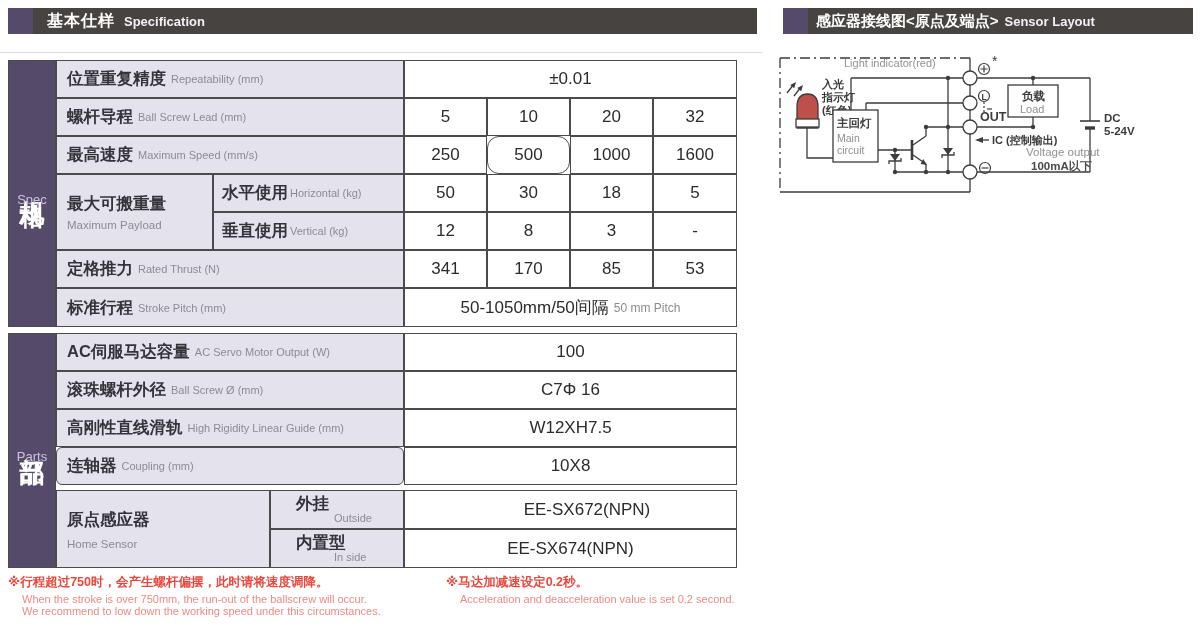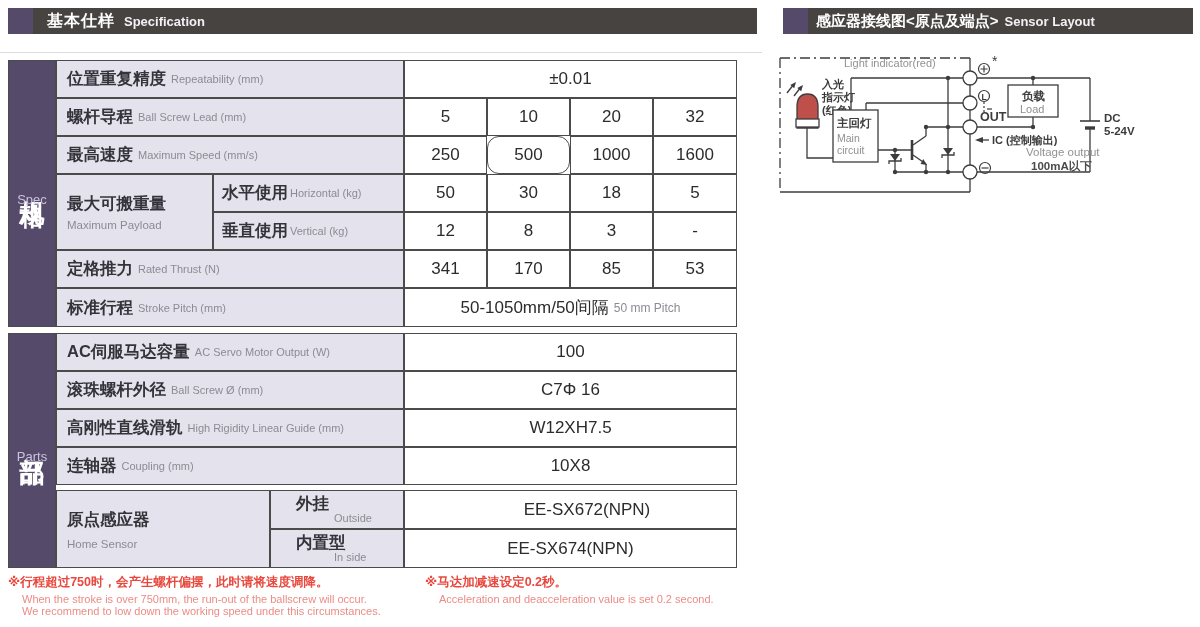--- a/index.html
+++ b/index.html
@@ -174,7 +174,7 @@
     </div>
     <div class="c val" style="grid-area:11/5/12/9;">W12XH7.5</div>
 
-    <div class="c lab" style="grid-area:12/2/13/5;">
+    <div class="c lab" style="grid-area:12/2/13/5;border-radius:6px;">
       <span class="zh">连轴器</span>
       <span class="en">Coupling (mm)</span>
     </div>

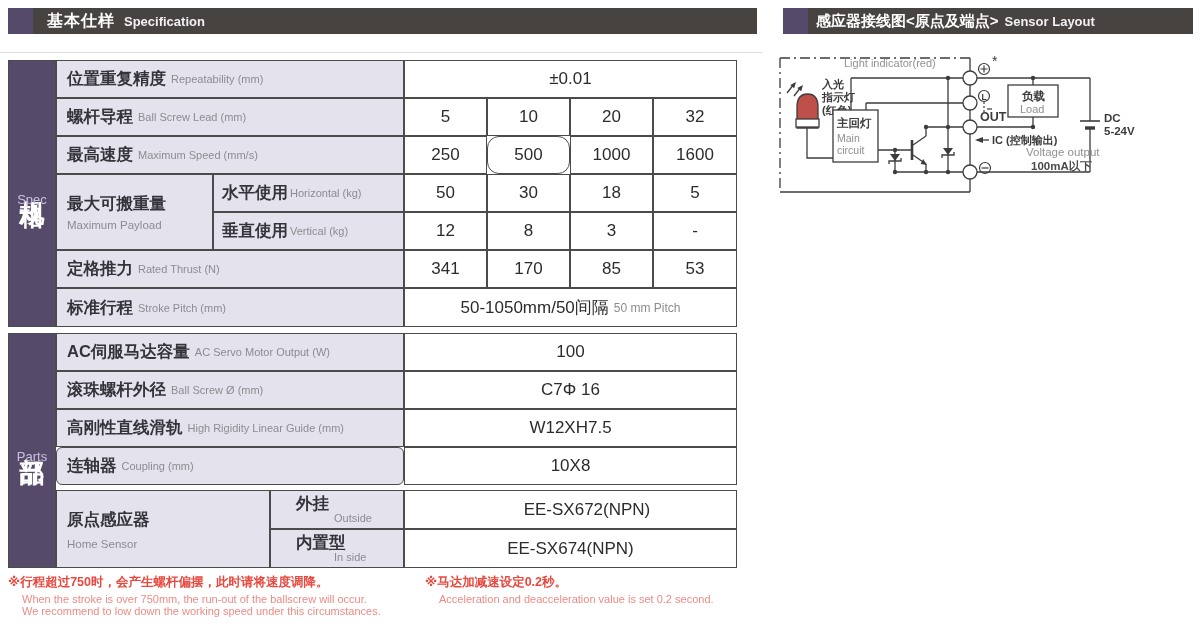--- a/index.html
+++ b/index.html
@@ -201,7 +201,7 @@
     <div class="en">When the stroke is over 750mm, the run-out of the ballscrew will occur.</div>
     <div class="en" style="margin-top:0;">We recommend to low down the working speed under this circumstances.</div>
   </div>
-  <div class="fn" style="left:425px;">
+  <div class="fn" style="left:446px;">
     <div class="zh">※马达加减速设定0.2秒。</div>
     <div class="en">Acceleration and deacceleration value is set 0.2 second.</div>
   </div>

